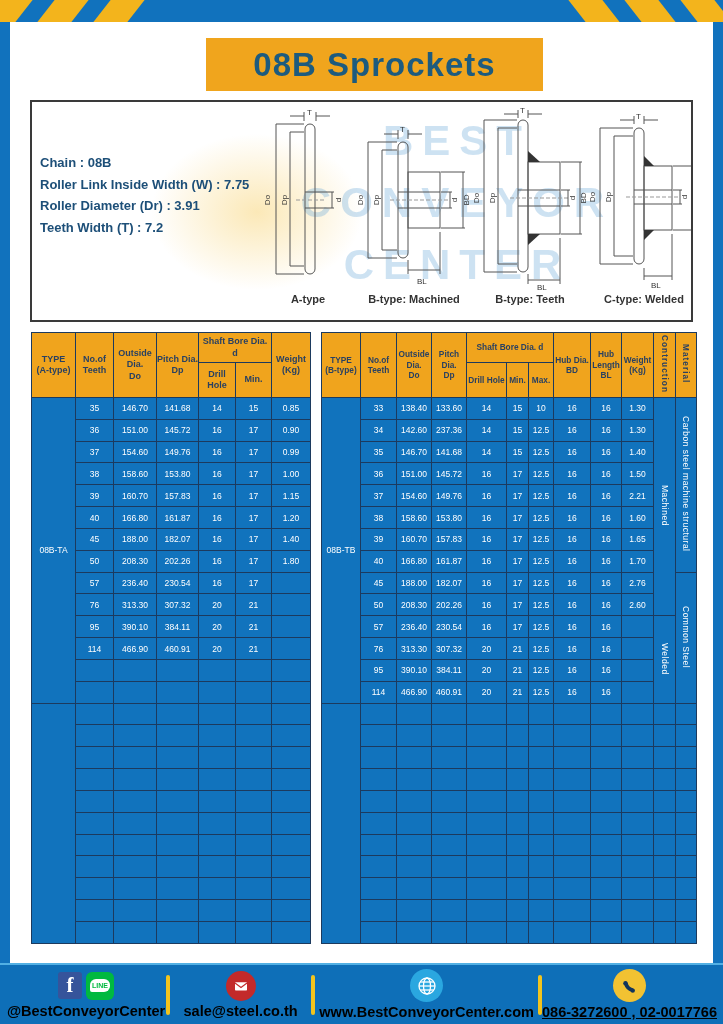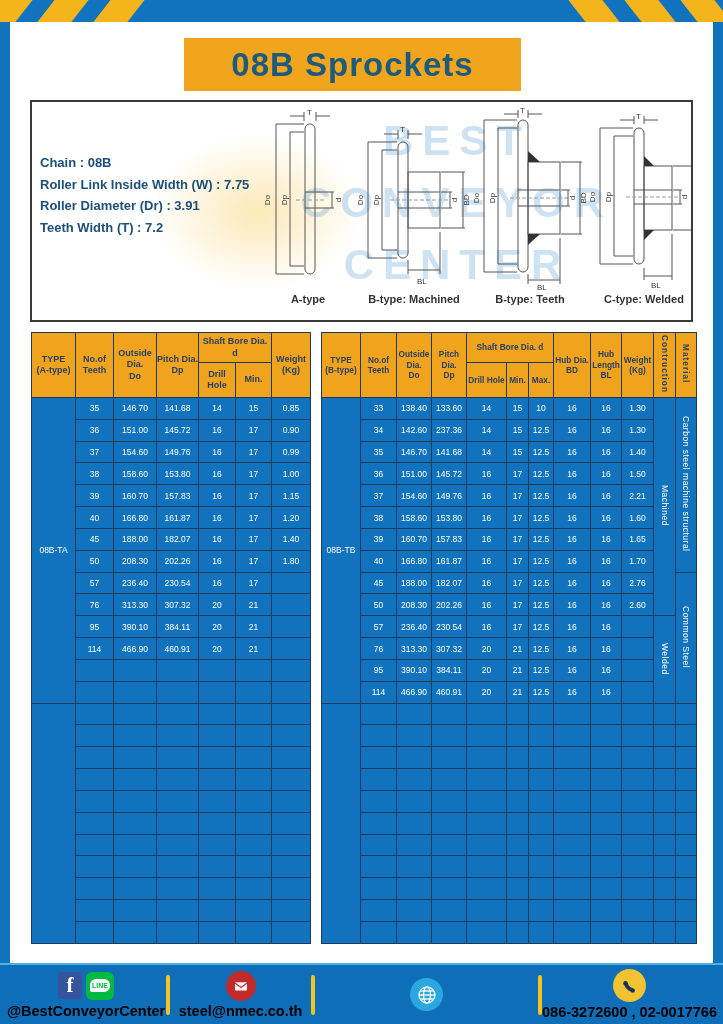--- a/index.html
+++ b/index.html
@@ -15,7 +15,7 @@
   
   .sheet{position:absolute;left:10px;top:22px;width:703px;height:941px;background:#ffffff;}
 
-  .title-banner{position:absolute;left:174px;top:16px;width:337px;height:53px;background:#f0a51d;
+  .title-banner{position:absolute;left:196px;top:16px;width:337px;height:53px;background:#f0a51d;
     color:#1d5b7e;font-weight:bold;font-size:33px;line-height:53px;text-align:center;letter-spacing:1px;}
 
   

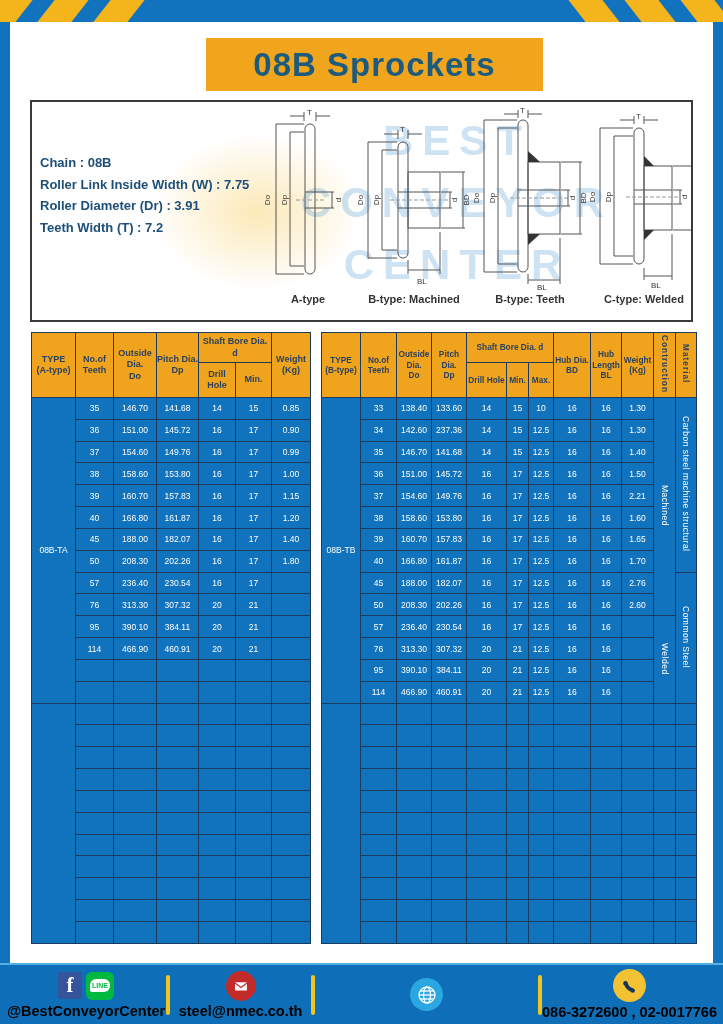--- a/index.html
+++ b/index.html
@@ -847,7 +847,7 @@
             <path d="M4 8 l8 6 8 -6" stroke="#c32a2a" fill="none" stroke-width="1.5"></path>
           </svg>
       </div>
-      <div class="flabel">steel@nmec.co.th</div>
+      <div class="flabel">sale@steel.co.th</div>
     </div>
     <div class="fdiv"></div>
     <div class="fsec s3">

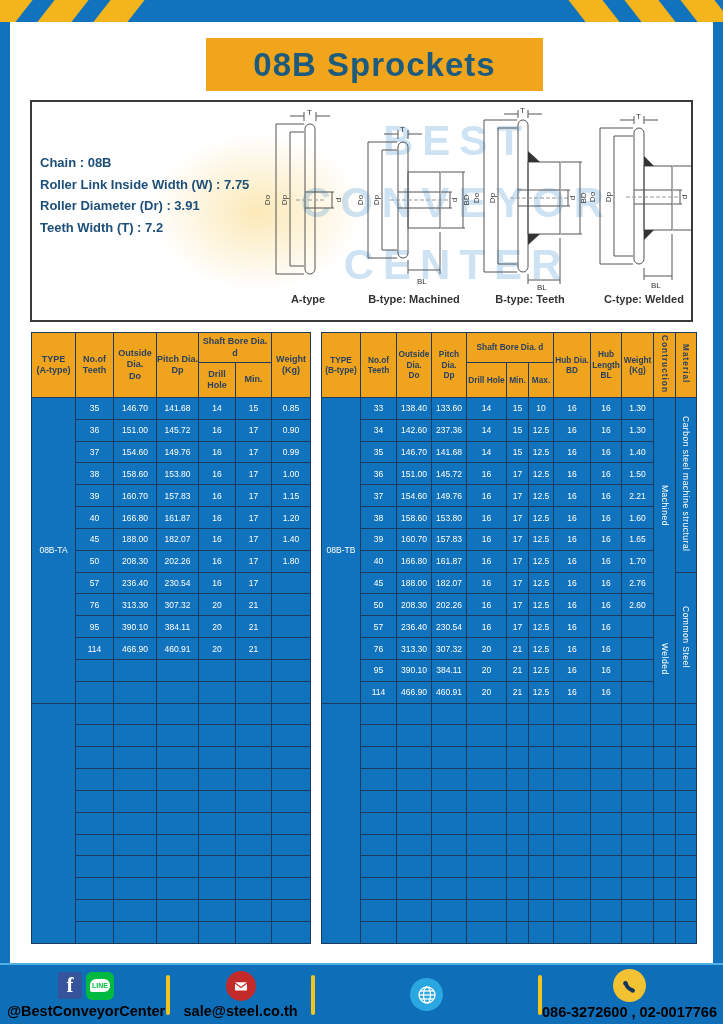--- a/index.html
+++ b/index.html
@@ -860,6 +860,7 @@
             <line x1="5.2" y1="16" x2="18.8" y2="16"></line>
         </svg>
       </div>
+      <div class="flabel">www.BestConveyorCenter.com</div>
     </div>
     <div class="fdiv"></div>
     <div class="fsec s4">

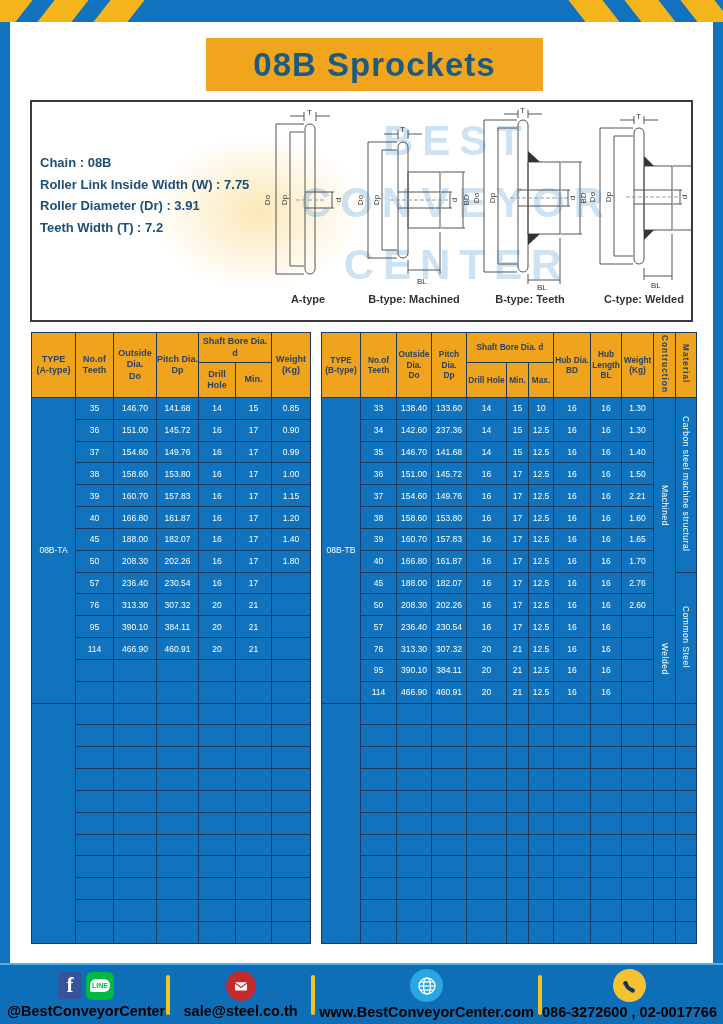--- a/index.html
+++ b/index.html
@@ -53,7 +53,7 @@
   .footer{position:absolute;left:0;top:963px;width:723px;height:61px;background:#0e6fb8;
     border-top:2px solid #52b0e4;display:flex;align-items:center;box-sizing:border-box;padding:0 6px;}
   .fsec{display:flex;flex-direction:column;align-items:center;justify-content:center;gap:2px;}
-  .s1{flex-basis:170px;} .s2{flex-basis:150px;} .s3{flex-basis:237px;} .s4{flex:1;}
+  .s1{flex-basis:170px;} .s2{flex-basis:150px;} .s3{flex-basis:237px;} .s4{flex:1;text-decoration:underline;}
   .fdiv{width:4px;height:40px;background:#f2c41e;border-radius:2px;}
   .flabel{color:#000000;font-weight:bold;font-size:14.5px;white-space:nowrap;}
   .icons{display:flex;gap:4px;align-items:center;height:30px;}

